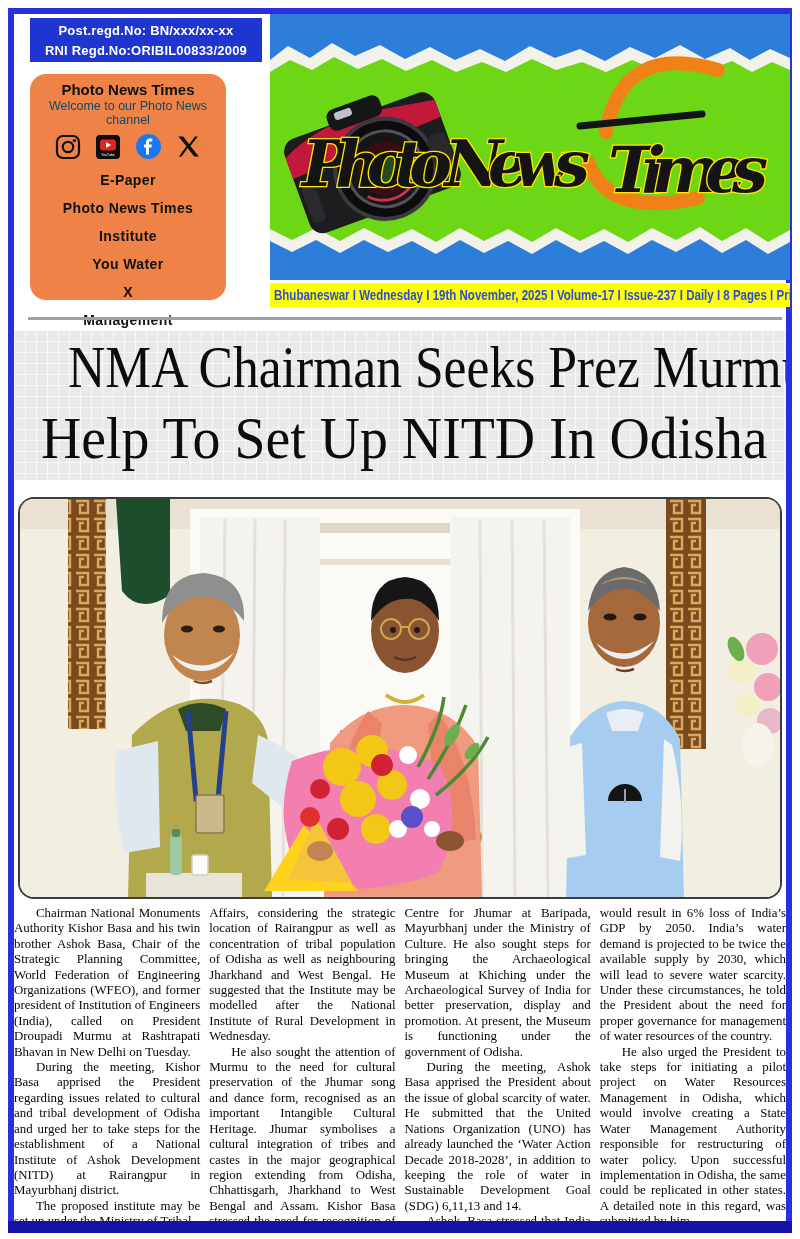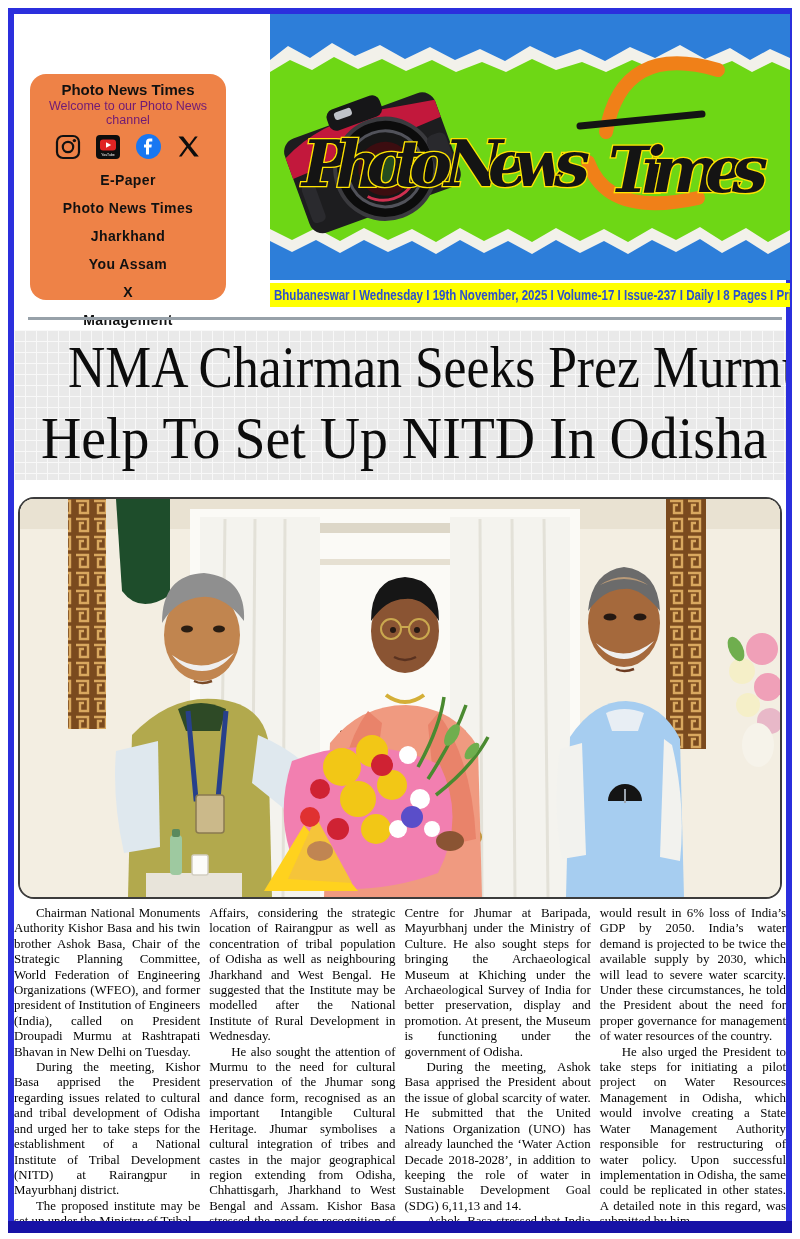--- a/index.html
+++ b/index.html
@@ -58,6 +58,10 @@
 
   <div class="frame"></div>
 
+  <div class="regd-box">
+    <div>Post.regd.No:  BN/xxx/xx-xx</div>
+    <div>RNI  Regd.No:ORIBIL00833/2009</div>
+  </div>
 
   <div class="channel-box">
     <div class="channel-title">Photo News Times</div>

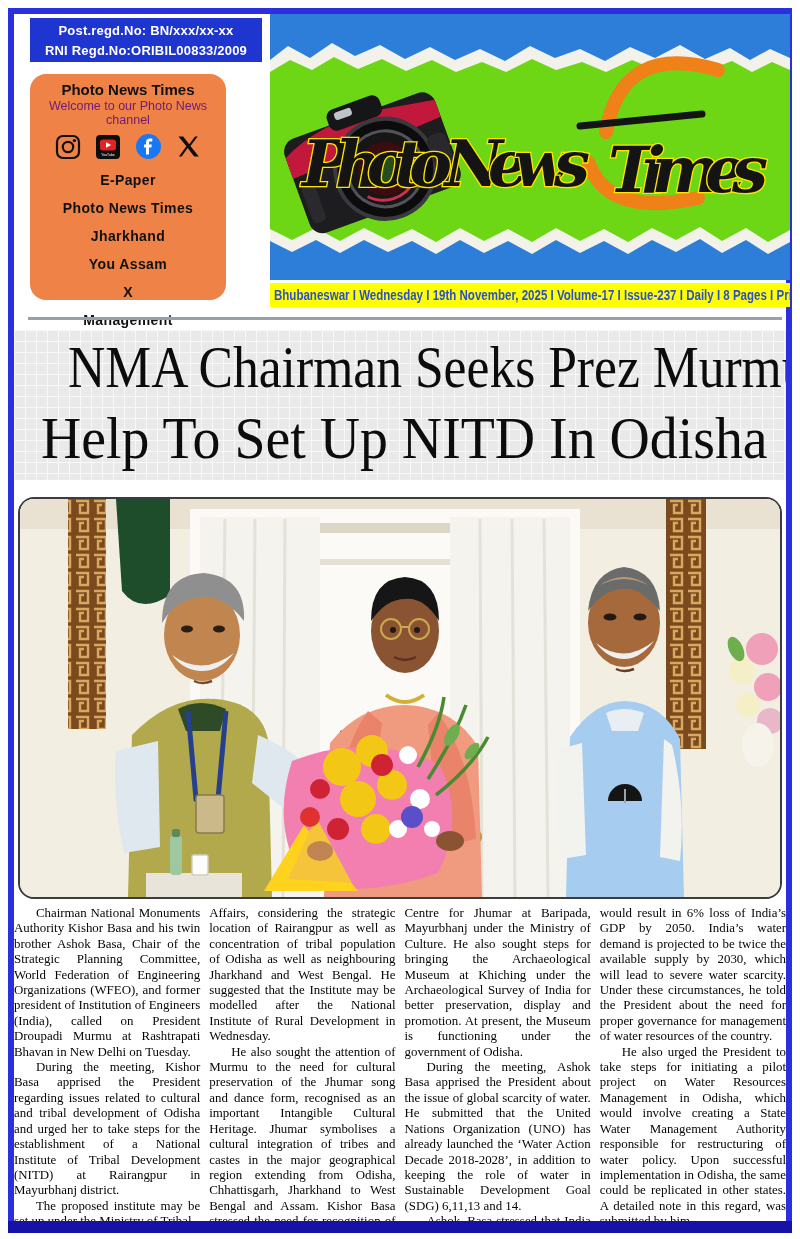--- a/index.html
+++ b/index.html
@@ -15,7 +15,7 @@
   .channel-box { position:absolute; left:30px; top:74px; width:196px; height:226px; background:#ee8247;
     border-radius:16px; text-align:center; padding-top:7px; }
   .channel-title { font-size:15px; font-weight:bold; color:#111; }
-  .channel-sub { font-size:12.5px; color:#701a75; margin-top:1px; }
+  .channel-sub { font-size:12.5px; color:#0c4a6e; margin-top:1px; }
   .icon-row { display:flex; justify-content:center; align-items:center; gap:14px; margin:6px 0 4px; }
   .icon-row svg { display:block; }
   .channel-link { font-size:14px; font-weight:bold; color:#111; margin-top:12px; letter-spacing:.4px; }

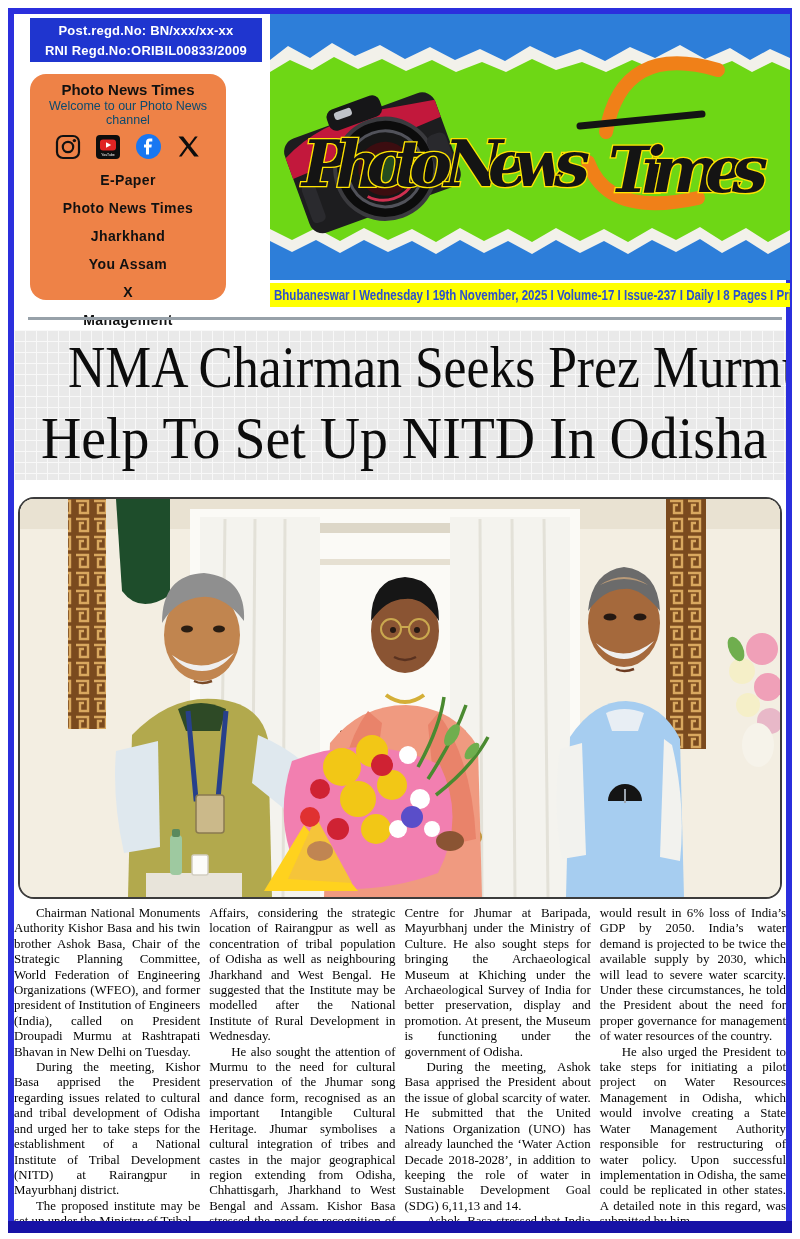--- a/index.html
+++ b/index.html
@@ -96,7 +96,7 @@
     </div>
     <div class="channel-link">E-Paper</div>
     <div class="channel-link">Photo News Times</div>
-    <div class="channel-link">Jharkhand</div>
+    <div class="channel-link">Institute</div>
     <div class="channel-link">You Assam</div>
     <div class="channel-link">X</div>
     <div class="channel-link">Management</div>

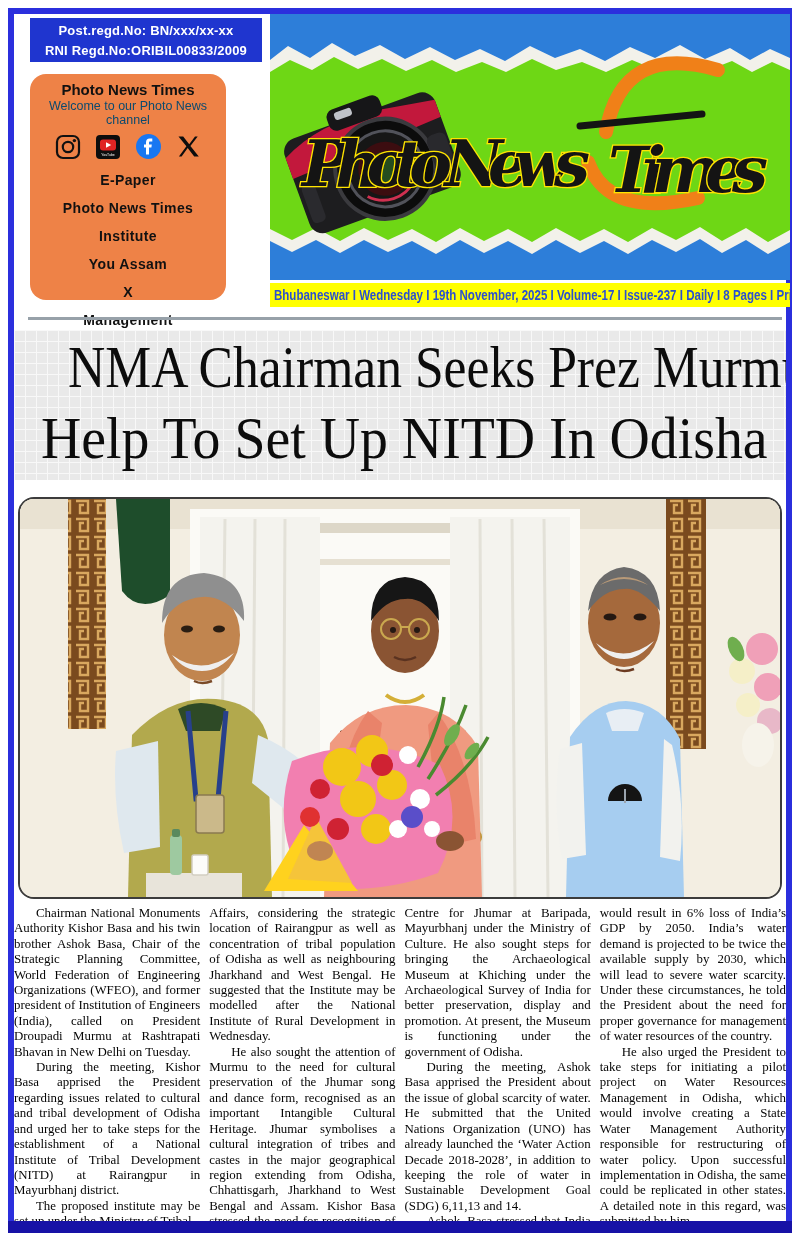--- a/index.html
+++ b/index.html
@@ -97,7 +97,7 @@
     <div class="channel-link">E-Paper</div>
     <div class="channel-link">Photo News Times</div>
     <div class="channel-link">Institute</div>
-    <div class="channel-link">You Assam</div>
+    <div class="channel-link">You Water</div>
     <div class="channel-link">X</div>
     <div class="channel-link">Management</div>
     <div class="channel-copy">Copyright - Orissa Photo News Analysis</div>

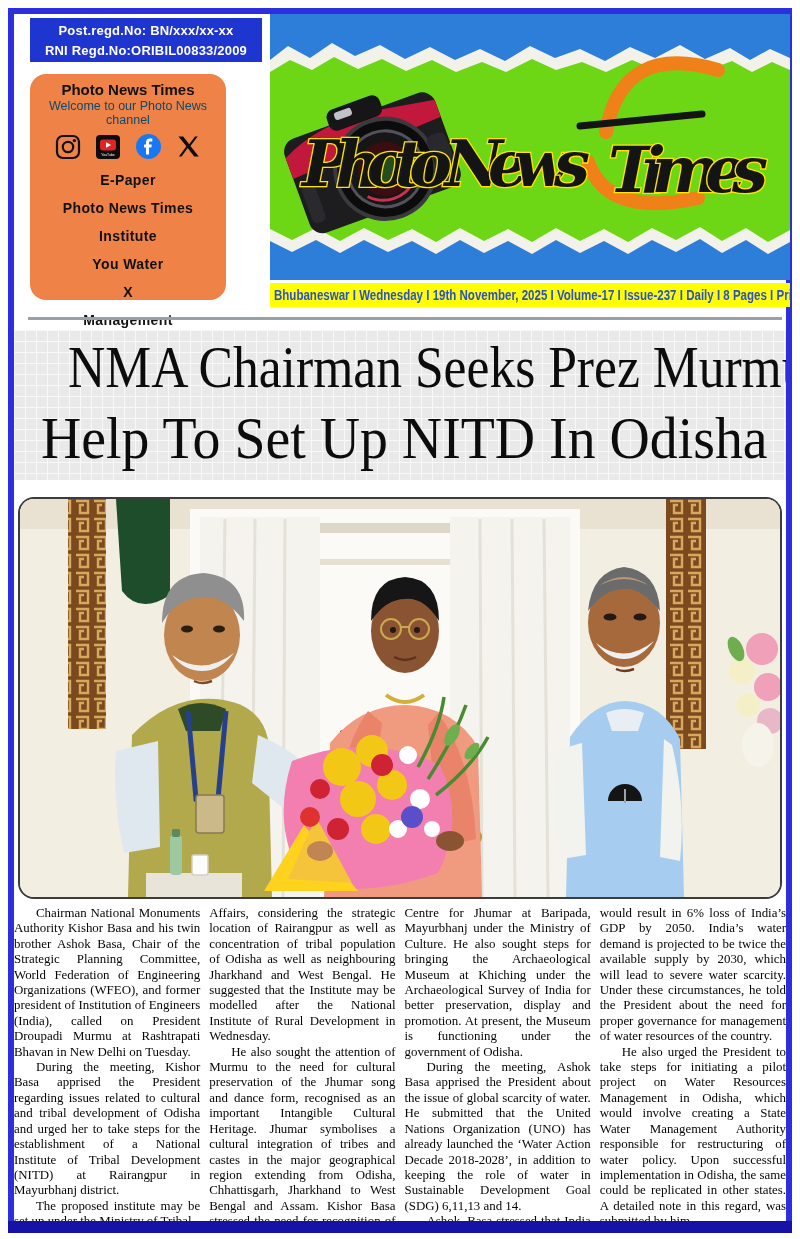--- a/index.html
+++ b/index.html
@@ -288,7 +288,7 @@
   <div class="columns">
     <div class="col">
       <p>Chairman National Monuments Authority Kishor Basa and his twin brother Ashok Basa, Chair of the Strategic Planning Committee, World Federation of Engineering Organizations (WFEO), and former president of Institution of Engineers (India), called on President Droupadi Murmu at Rashtrapati Bhavan in New Delhi on Tuesday.</p>
-      <p>During the meeting, Kishor Basa apprised the President regarding issues related to cultural and tribal development of Odisha and urged her to take steps for the establishment of a National Institute of Tribal Development (NITD) at Rairangpur in Mayurbhanj district.</p>
+      <p>During the meeting, Kishor Basa apprised the President regarding issues related to cultural and tribal development of Odisha and urged her to take steps for the establishment of a National Institute of Ashok Development (NITD) at Rairangpur in Mayurbhanj district.</p>
       <p>The proposed institute may be set up under the Ministry of Tribal</p>
     </div>
     <div class="col">

